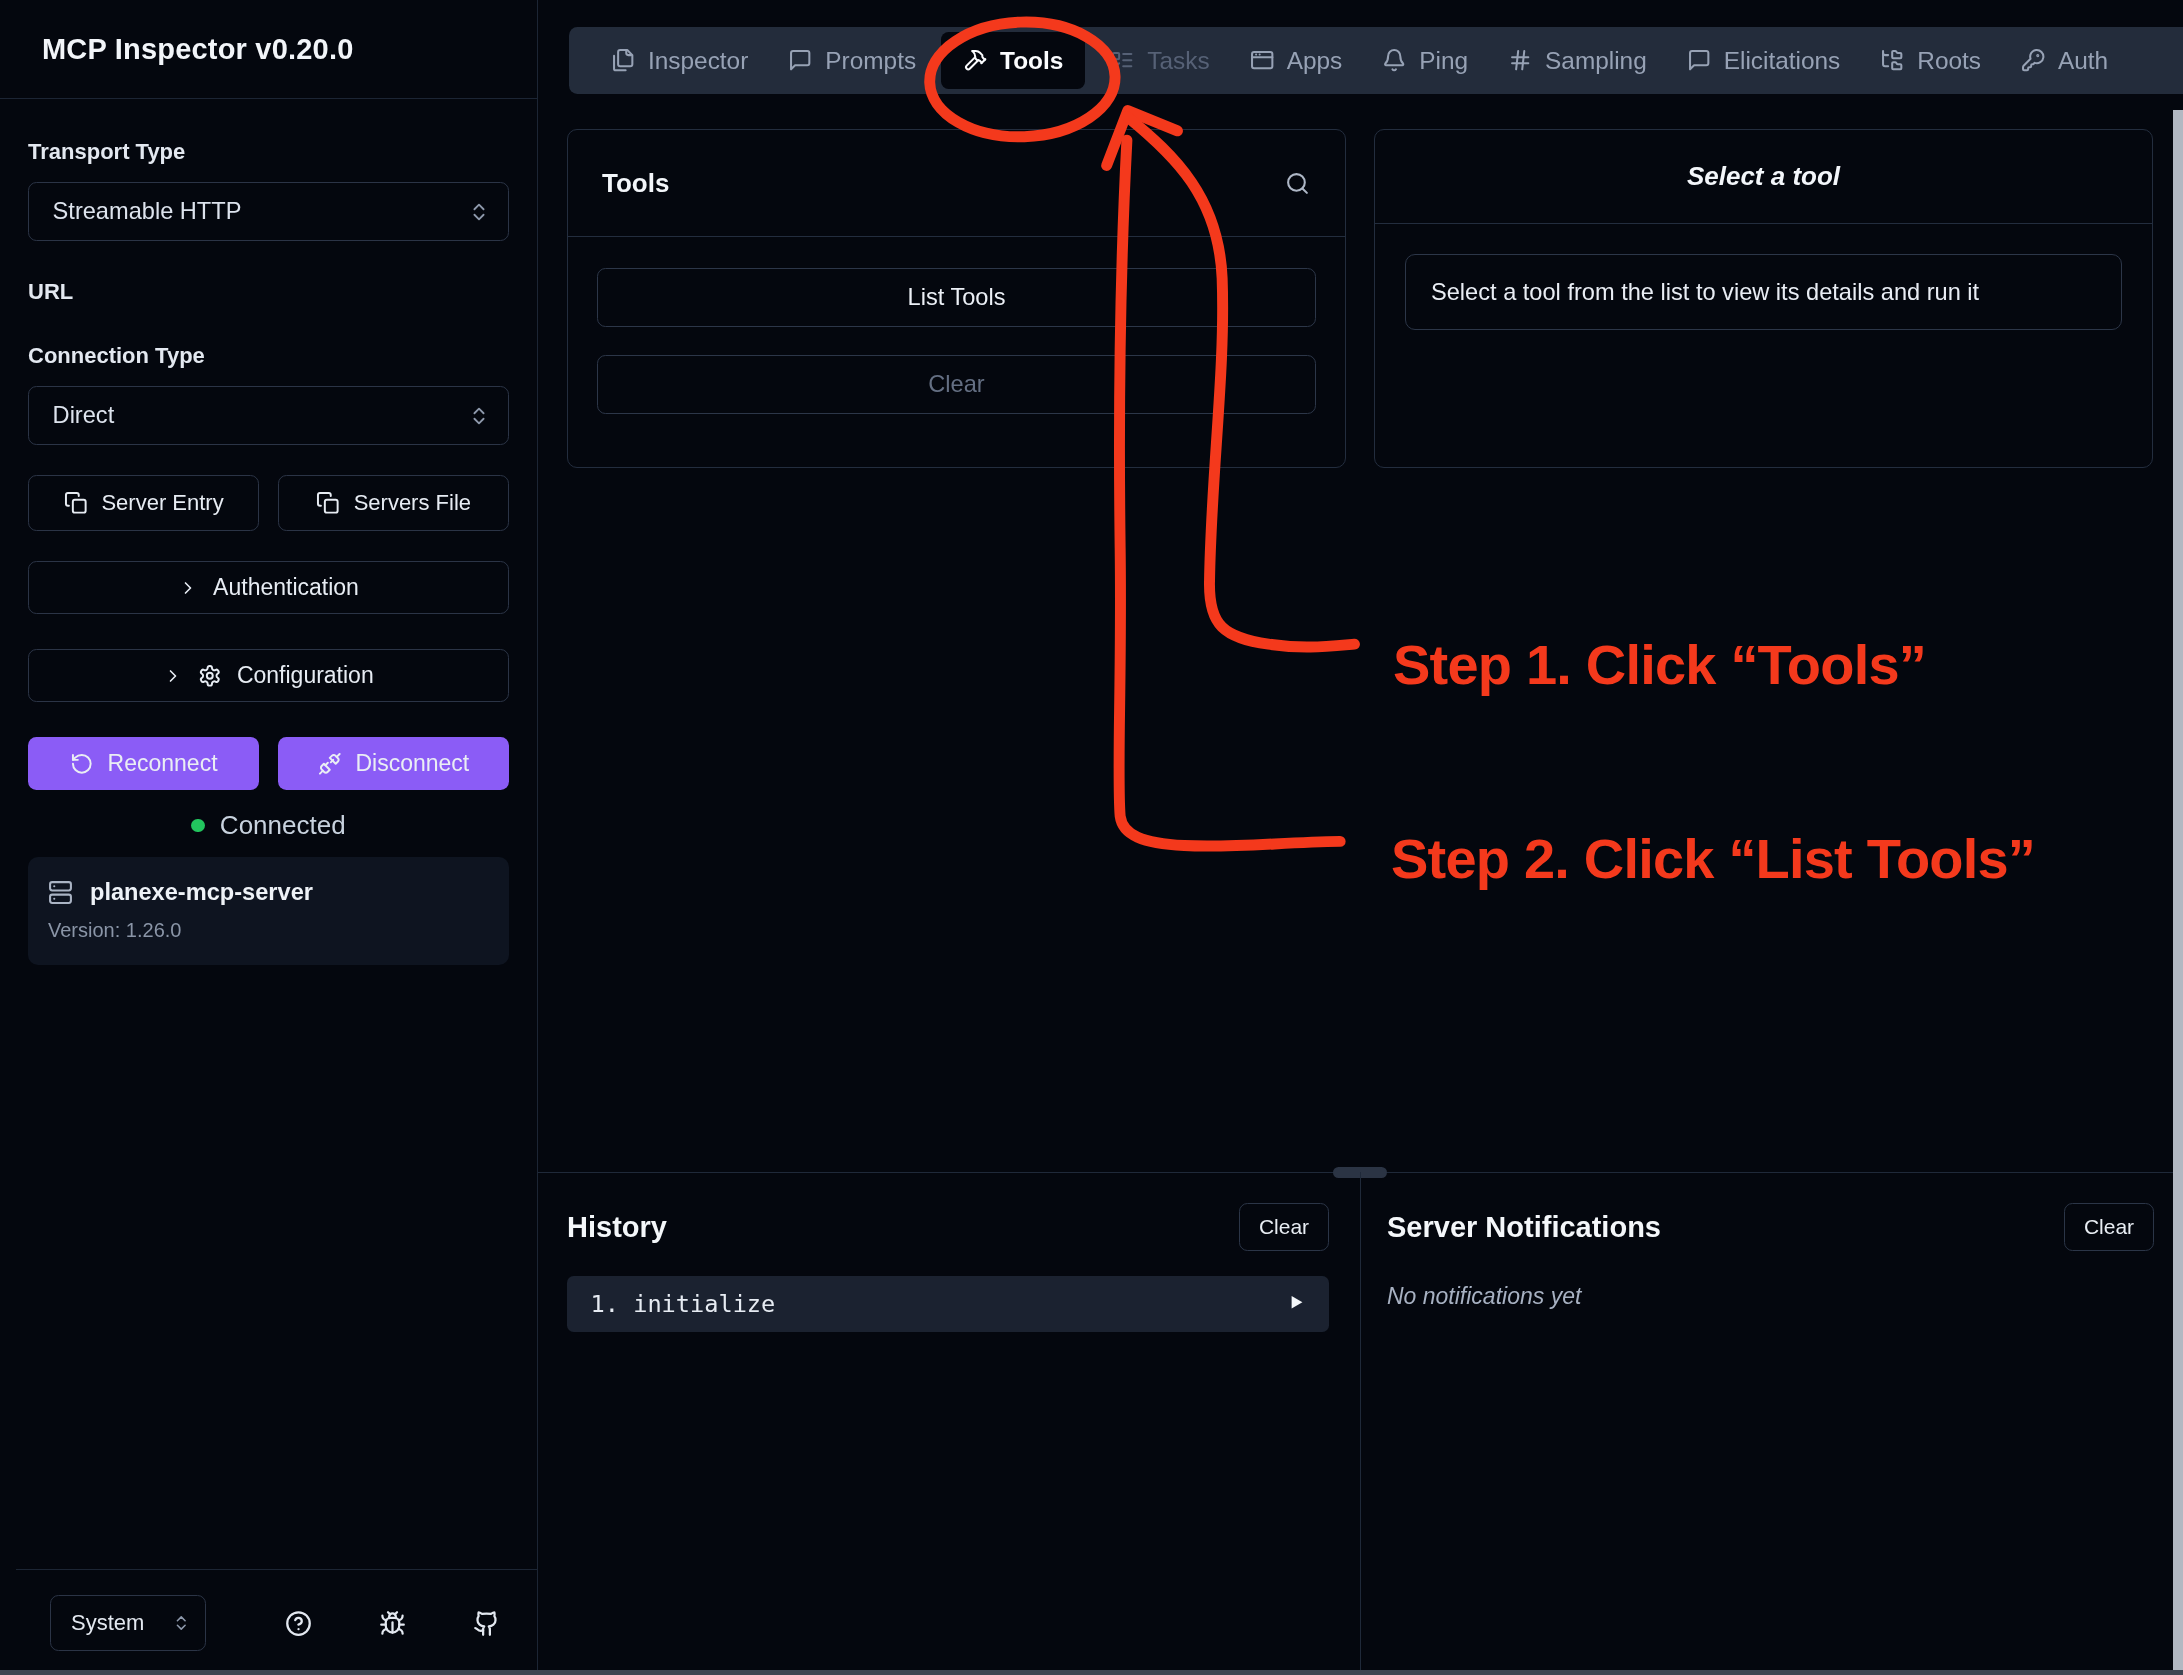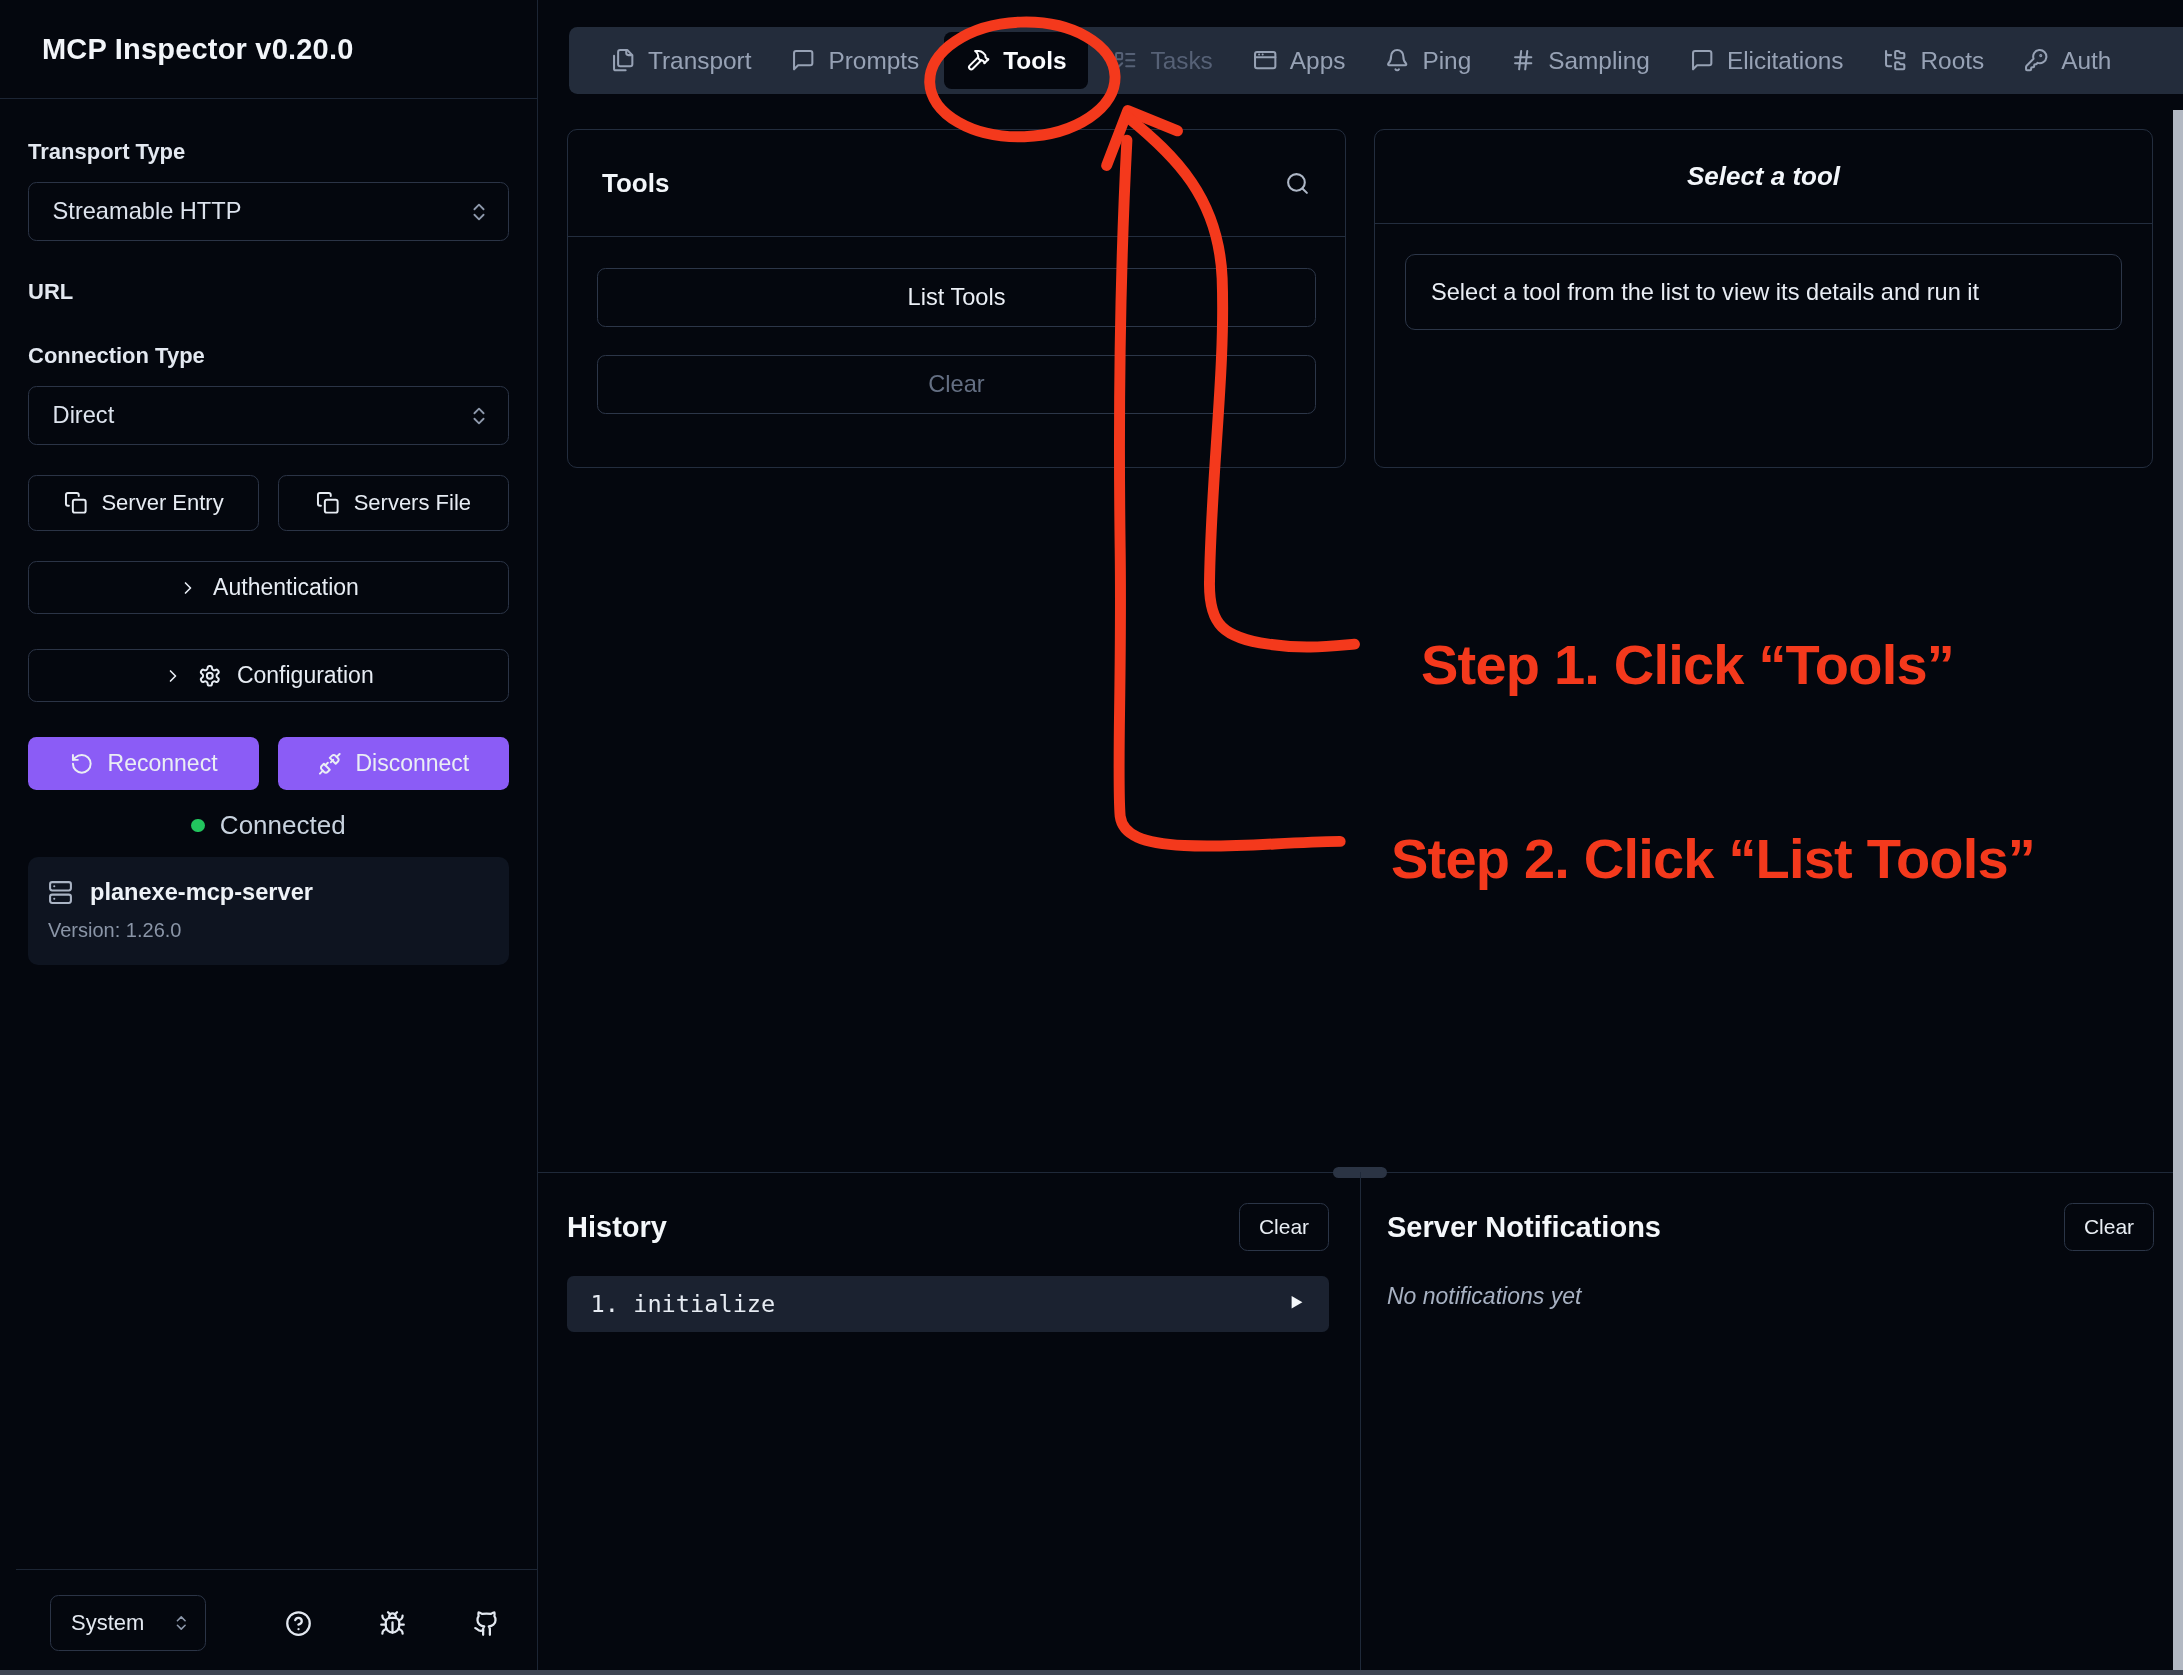--- a/index.html
+++ b/index.html
@@ -257,7 +257,7 @@
             <path d="M3 7.6v12.8A1.6 1.6 0 0 0 4.6 22h9.8"></path>
           </svg>
         </span>
-      <span>Transport</span>
+      <span>Inspector</span>
     </div>
     <div class="tab">
       <span>

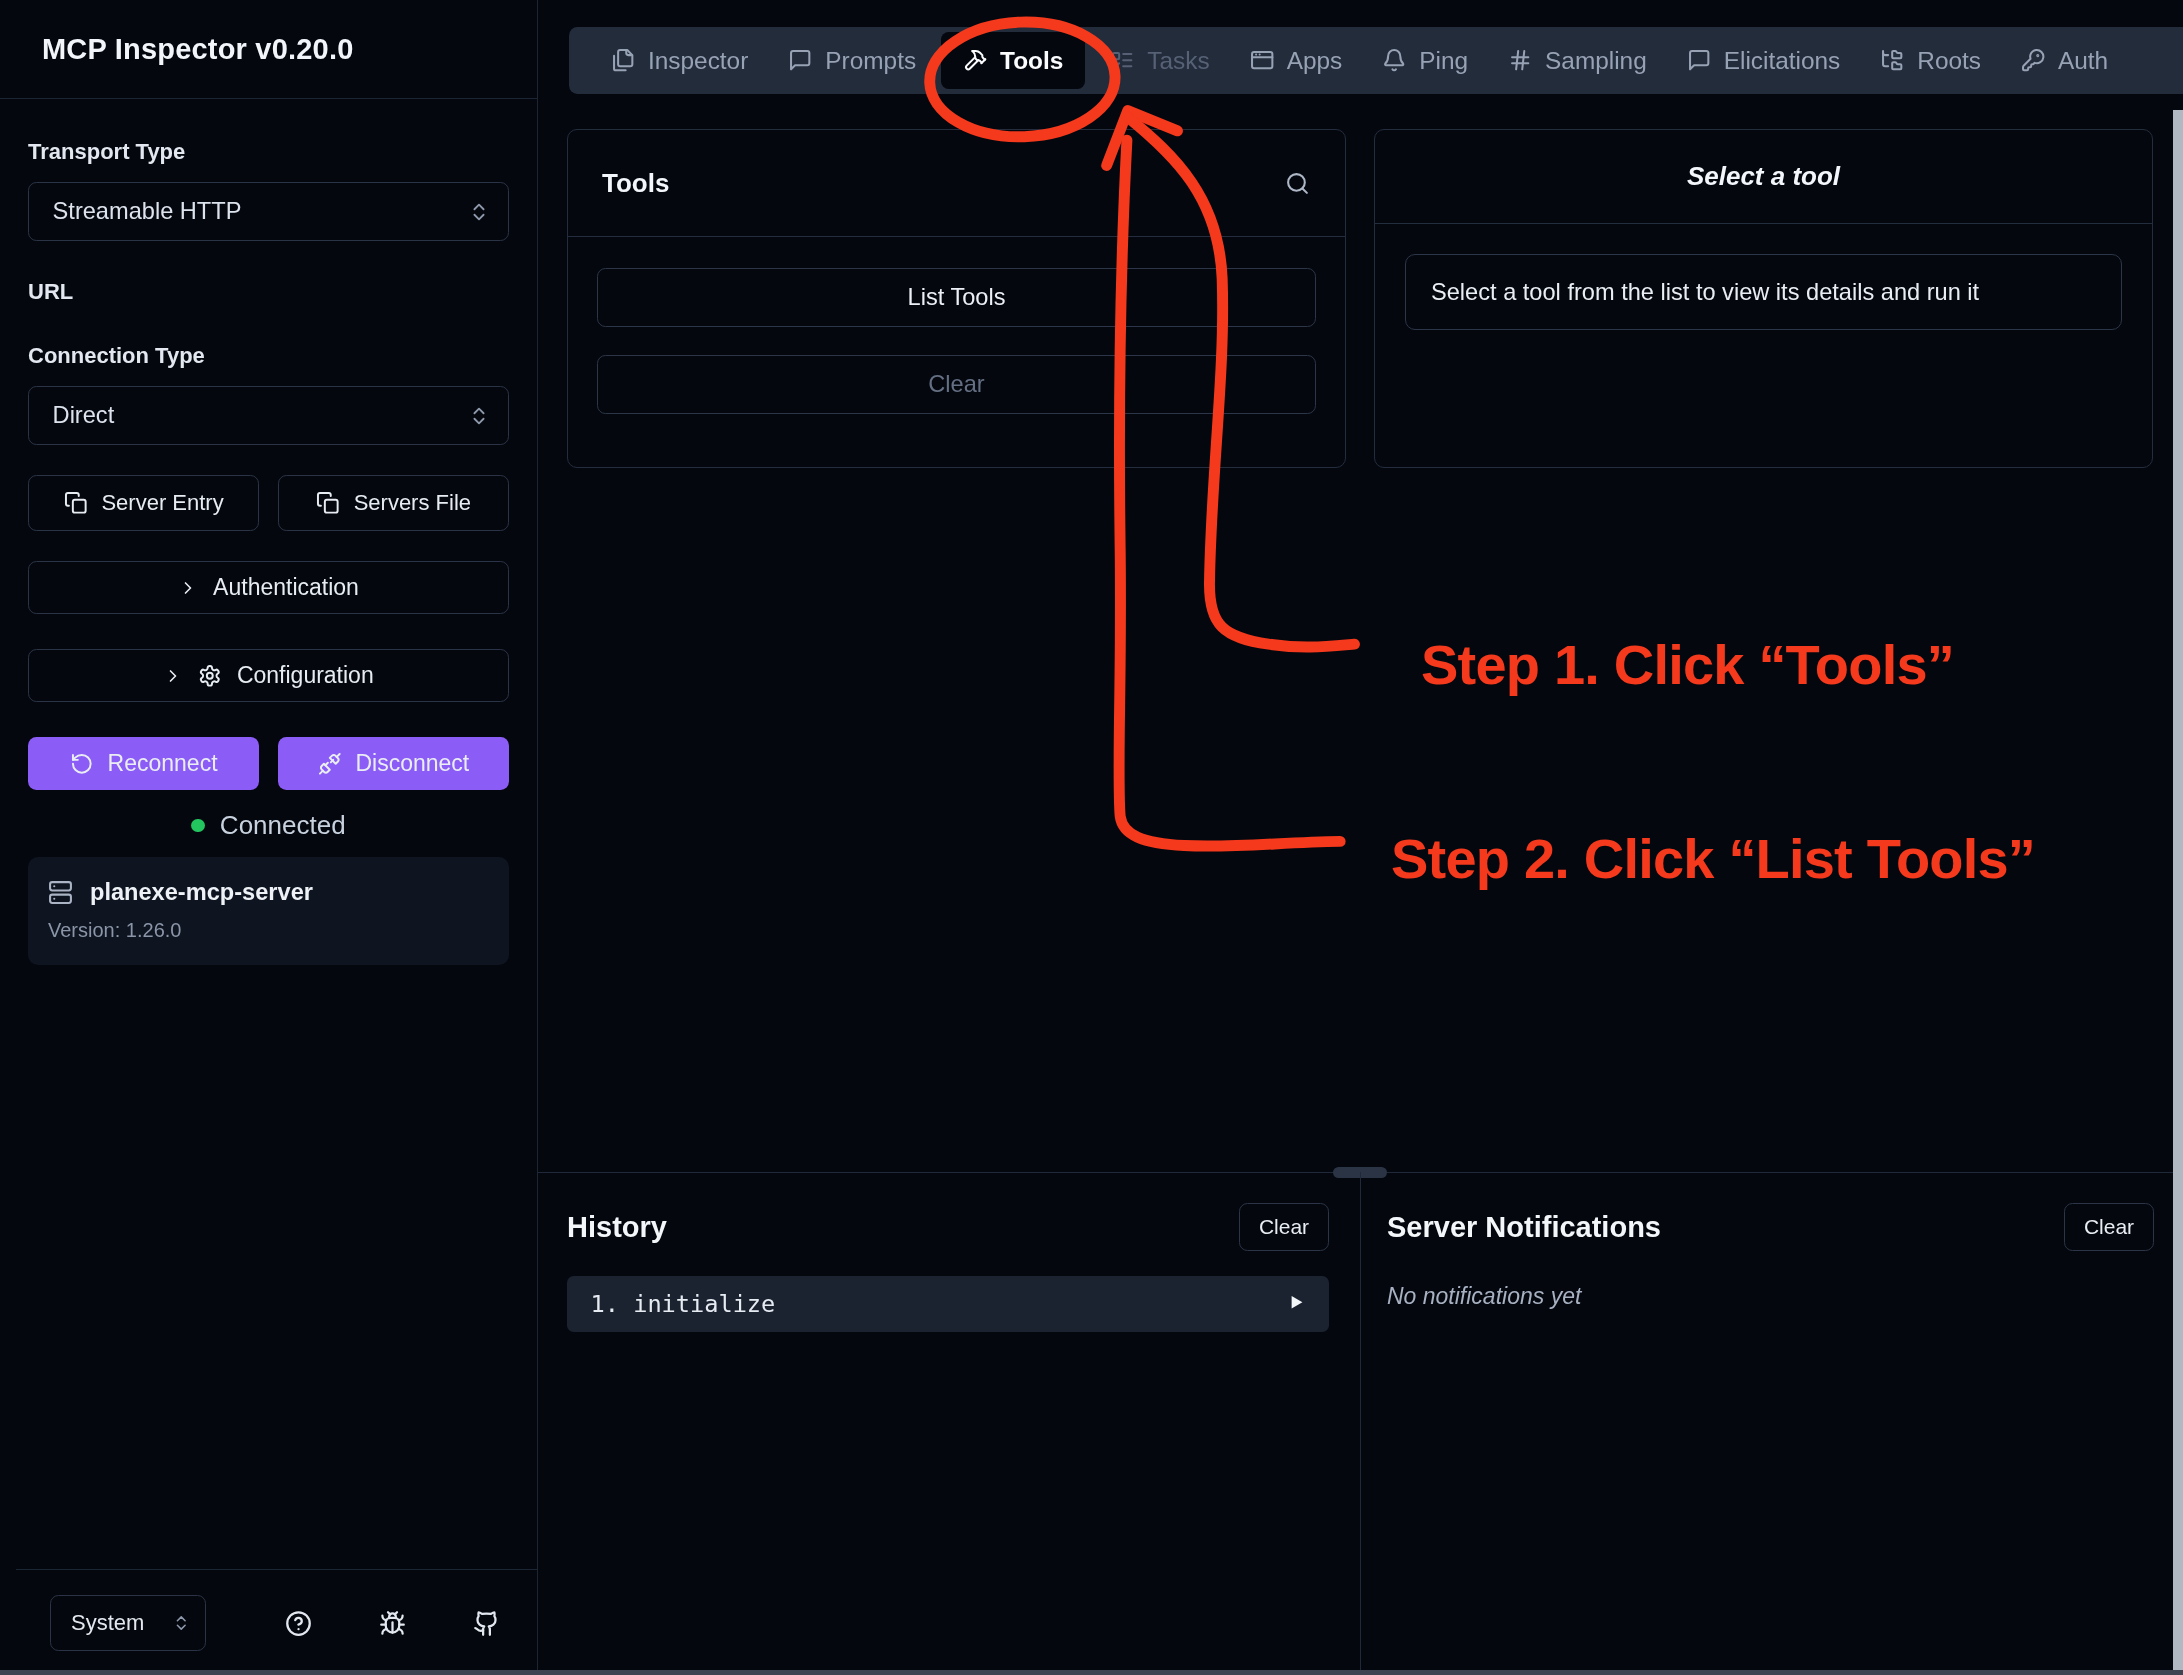--- a/index.html
+++ b/index.html
@@ -73,7 +73,7 @@
   
   .overlay { position:absolute; left:0; top:0; width:2183px; height:1676px; pointer-events:none; }
   .step-text { position:absolute; font-weight:700; font-size:56px; letter-spacing:-0.8px; white-space:nowrap; }
-  .step1 { left:1393px; top:632px;margin-left:28px; }
+  .step1 { left:1393px; top:632px; }
   .step2 { left:1391px; top:826px; }
 
   

